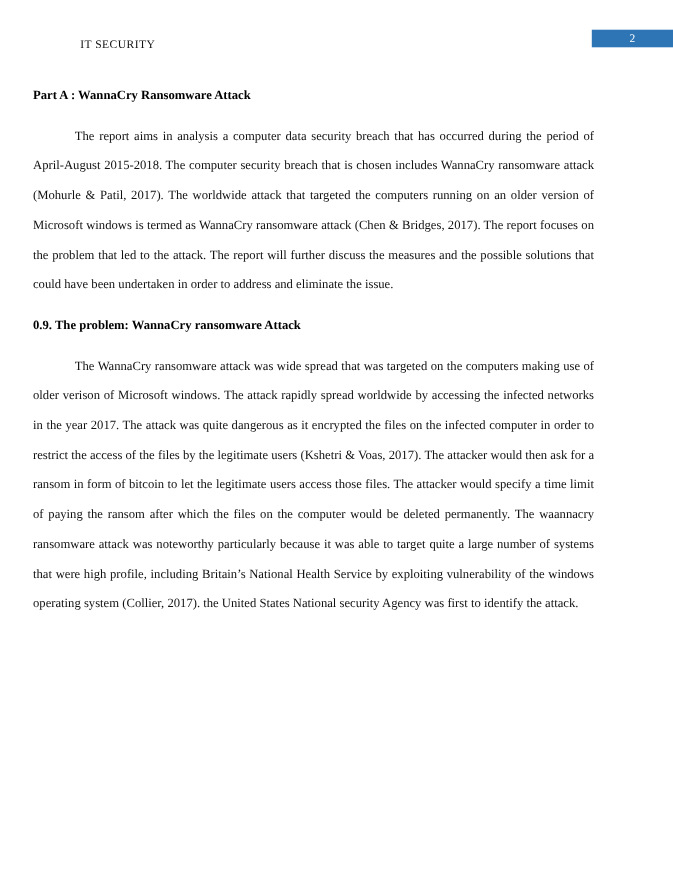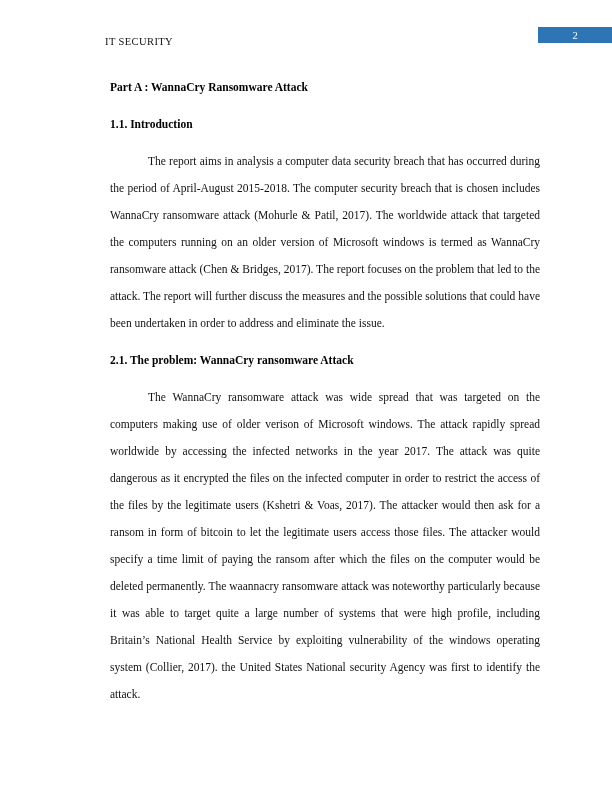--- a/index.html
+++ b/index.html
@@ -20,7 +20,6 @@
   .header {
     position: relative;
     height: 58px;
-    margin-left: 32px;
   }
   .header-title {
     position: absolute;

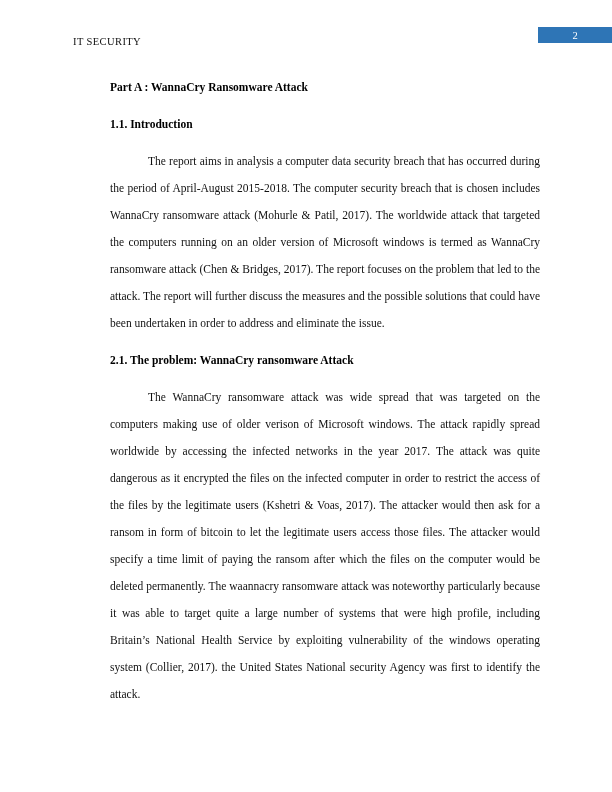--- a/index.html
+++ b/index.html
@@ -43,7 +43,7 @@
     justify-content: center;
   }
   .content {
-    padding: 6px 72px 0 110px;
+    padding: 6px 72px 0 30px;
     font-size: 11.5px;
     line-height: 27px;
   }

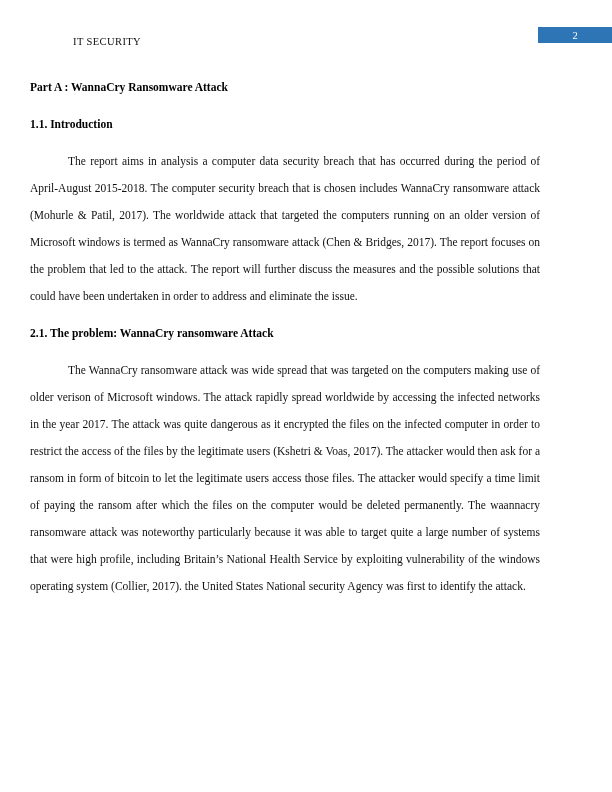--- a/index.html
+++ b/index.html
@@ -79,7 +79,6 @@
     <h2>Part A : WannaCry Ransomware Attack</h2>
 
 
-    <h2>1.1. Introduction</h2>
 
     <p>The report aims in analysis a computer data security breach that has occurred during the period of April-August 2015-2018. The computer security breach that is chosen includes WannaCry ransomware attack (Mohurle &amp; Patil, 2017). The worldwide attack that targeted the computers running on an older version of Microsoft windows is termed as WannaCry ransomware attack (Chen &amp; Bridges, 2017). The report focuses on the problem that led to the attack. The report will further discuss the measures and the possible solutions that could have been undertaken in order to address and eliminate the issue.</p>
 

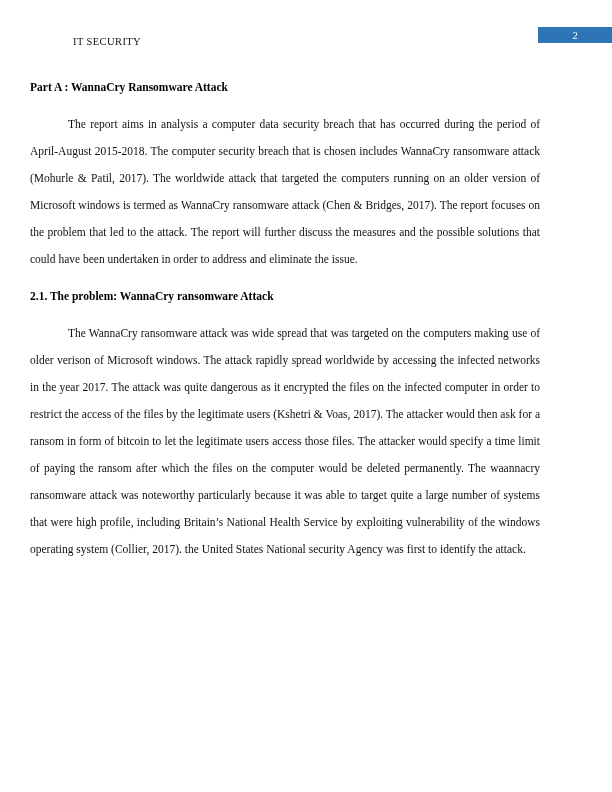--- a/index.html
+++ b/index.html
@@ -82,7 +82,7 @@
 
     <p>The report aims in analysis a computer data security breach that has occurred during the period of April-August 2015-2018. The computer security breach that is chosen includes WannaCry ransomware attack (Mohurle &amp; Patil, 2017). The worldwide attack that targeted the computers running on an older version of Microsoft windows is termed as WannaCry ransomware attack (Chen &amp; Bridges, 2017). The report focuses on the problem that led to the attack. The report will further discuss the measures and the possible solutions that could have been undertaken in order to address and eliminate the issue.</p>
 
-    <h2>2.1. The problem: WannaCry ransomware Attack</h2>
+    <h2>0.9. The problem: WannaCry ransomware Attack</h2>
 
     <p>The WannaCry ransomware attack was wide spread that was targeted on the computers making use of older verison of Microsoft windows. The attack rapidly spread worldwide by accessing the infected networks in the year 2017. The attack was quite dangerous as it encrypted the files on the infected computer in order to restrict the access of the files by the legitimate users (Kshetri &amp; Voas, 2017).  The attacker would then ask for a ransom in form of bitcoin to let the legitimate users access those files. The attacker would specify a time limit of paying the ransom after which the files on the computer would be deleted permanently. The waannacry ransomware attack was noteworthy particularly because it was able to target quite a large number of systems that were high profile, including Britain’s National Health Service by exploiting vulnerability of the windows operating system (Collier, 2017). the United States National security Agency was first to identify the attack.</p>
 

